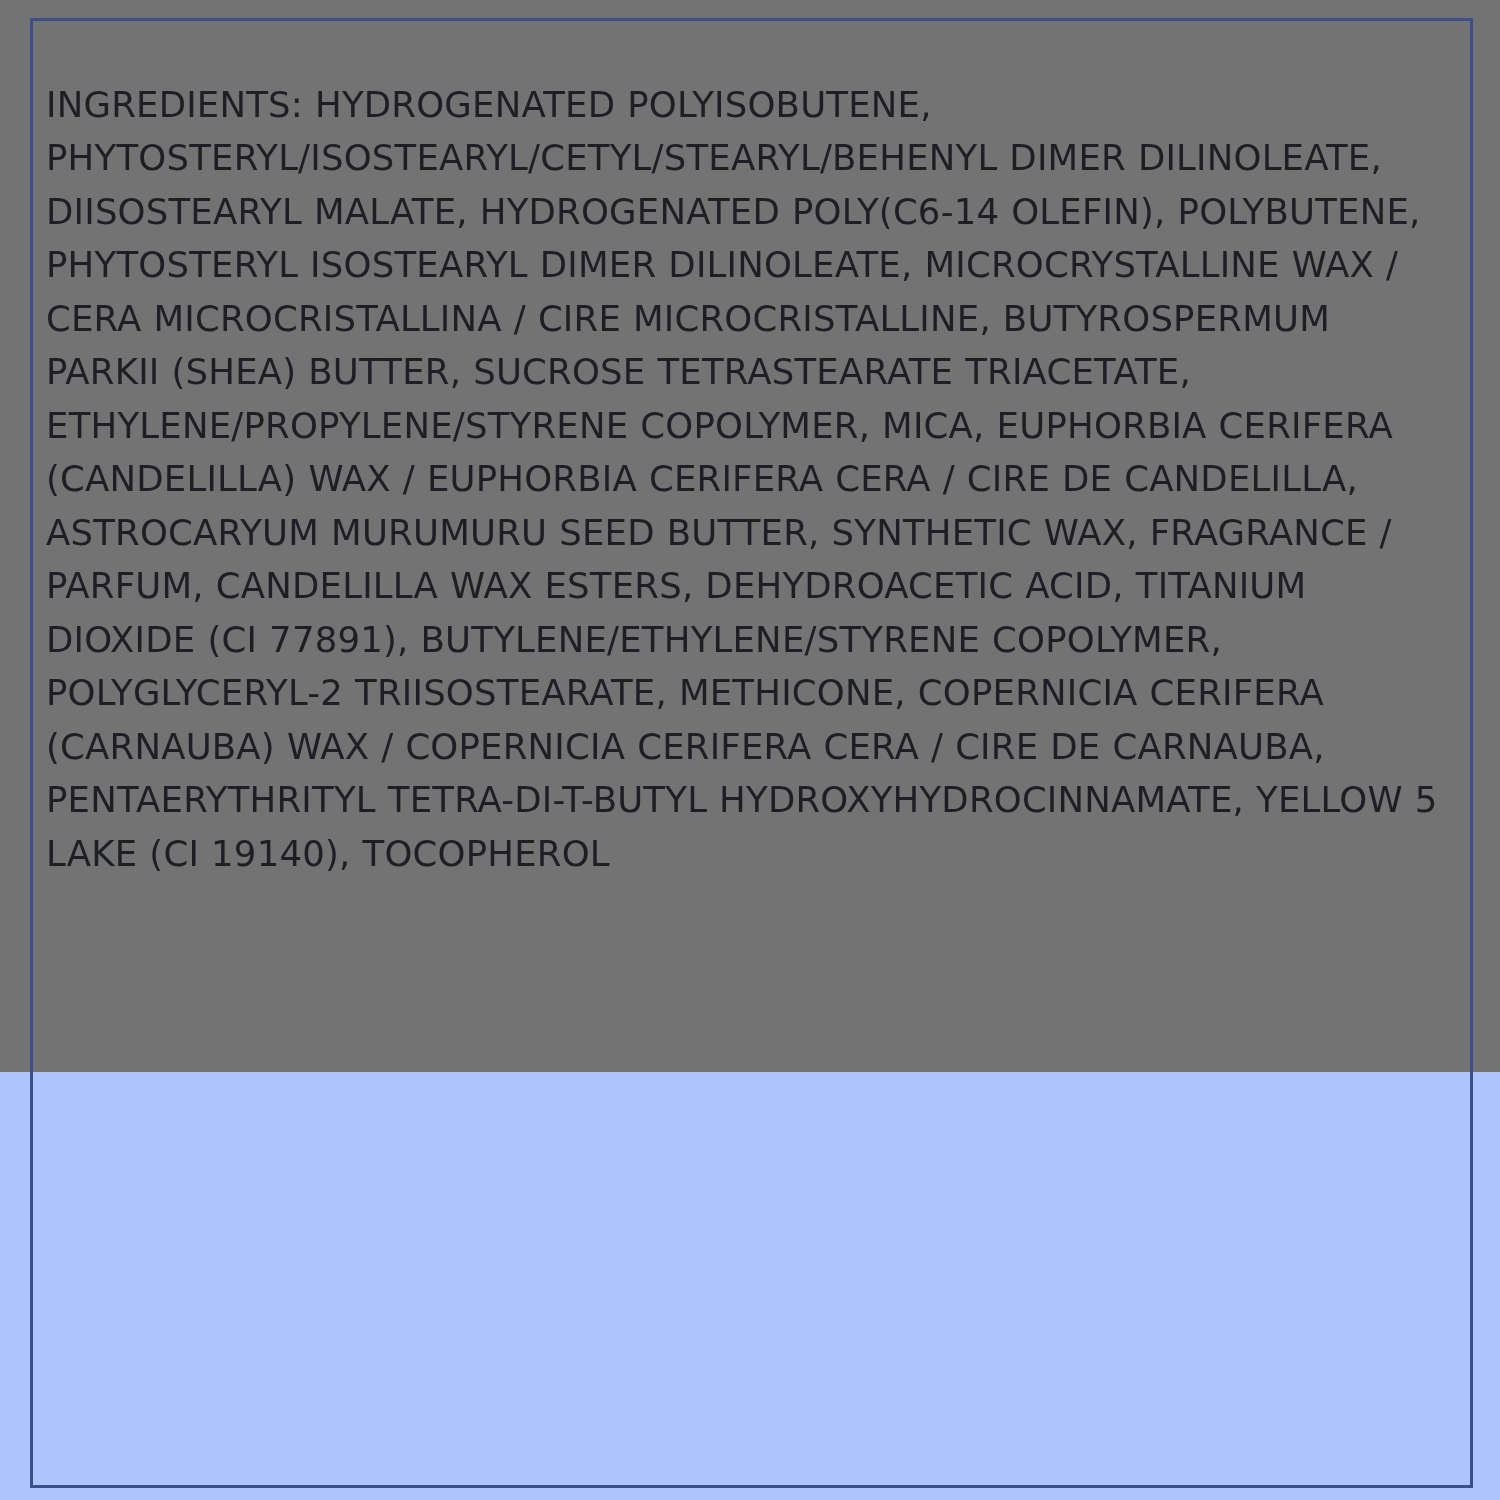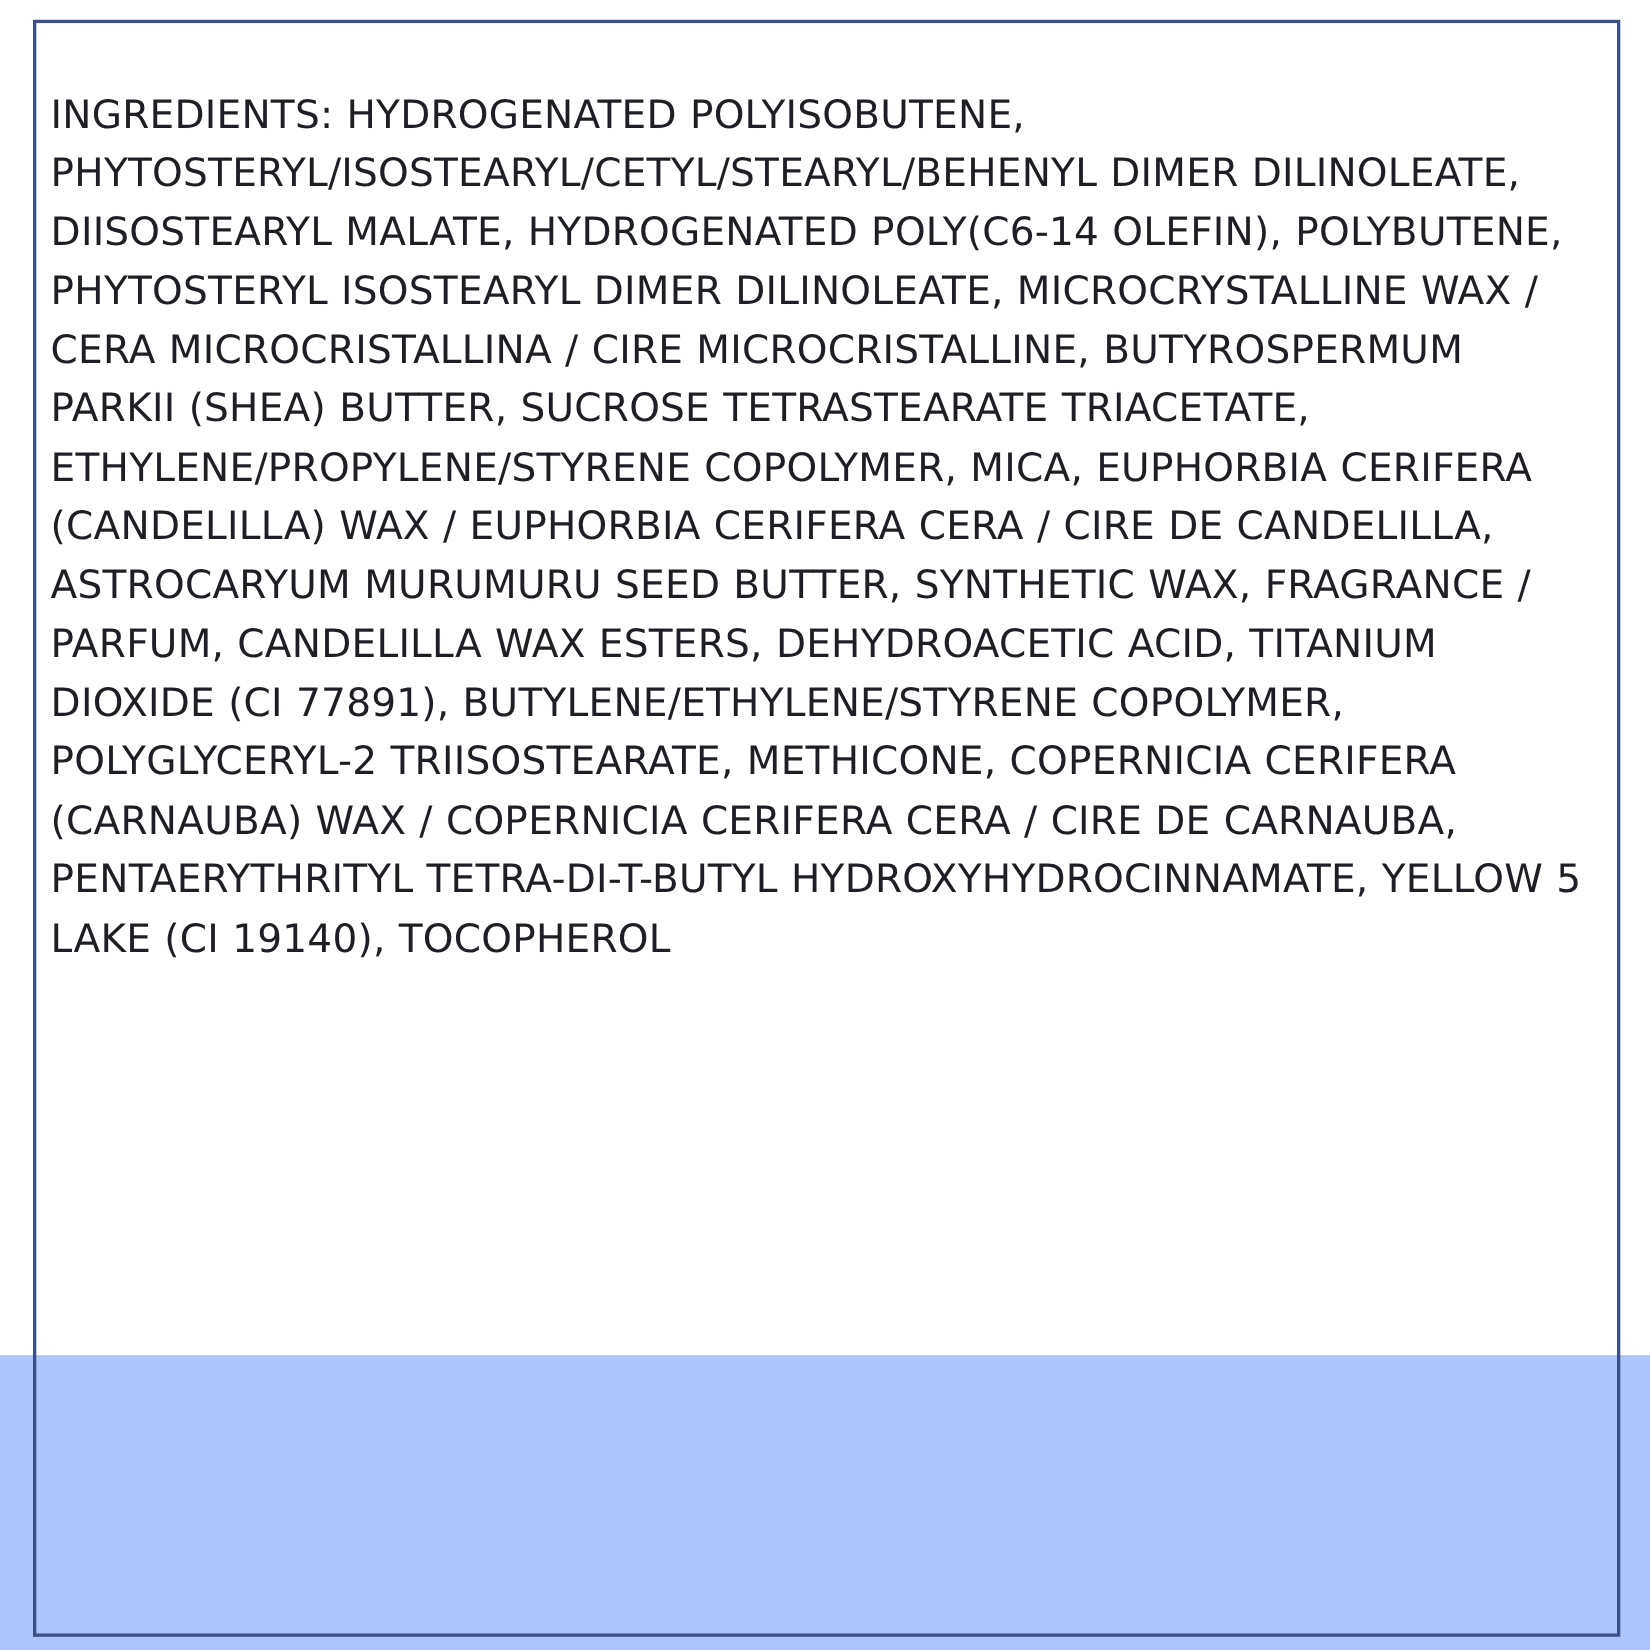--- a/index.html
+++ b/index.html
@@ -16,8 +16,8 @@
   .page {
     position: relative;
     width: 1500px;
-    height: 1232px;
-    background: #ffffff;
+    height: 1072px;
+    background: #737373;
     box-sizing: border-box;
   }
   .border-frame {

